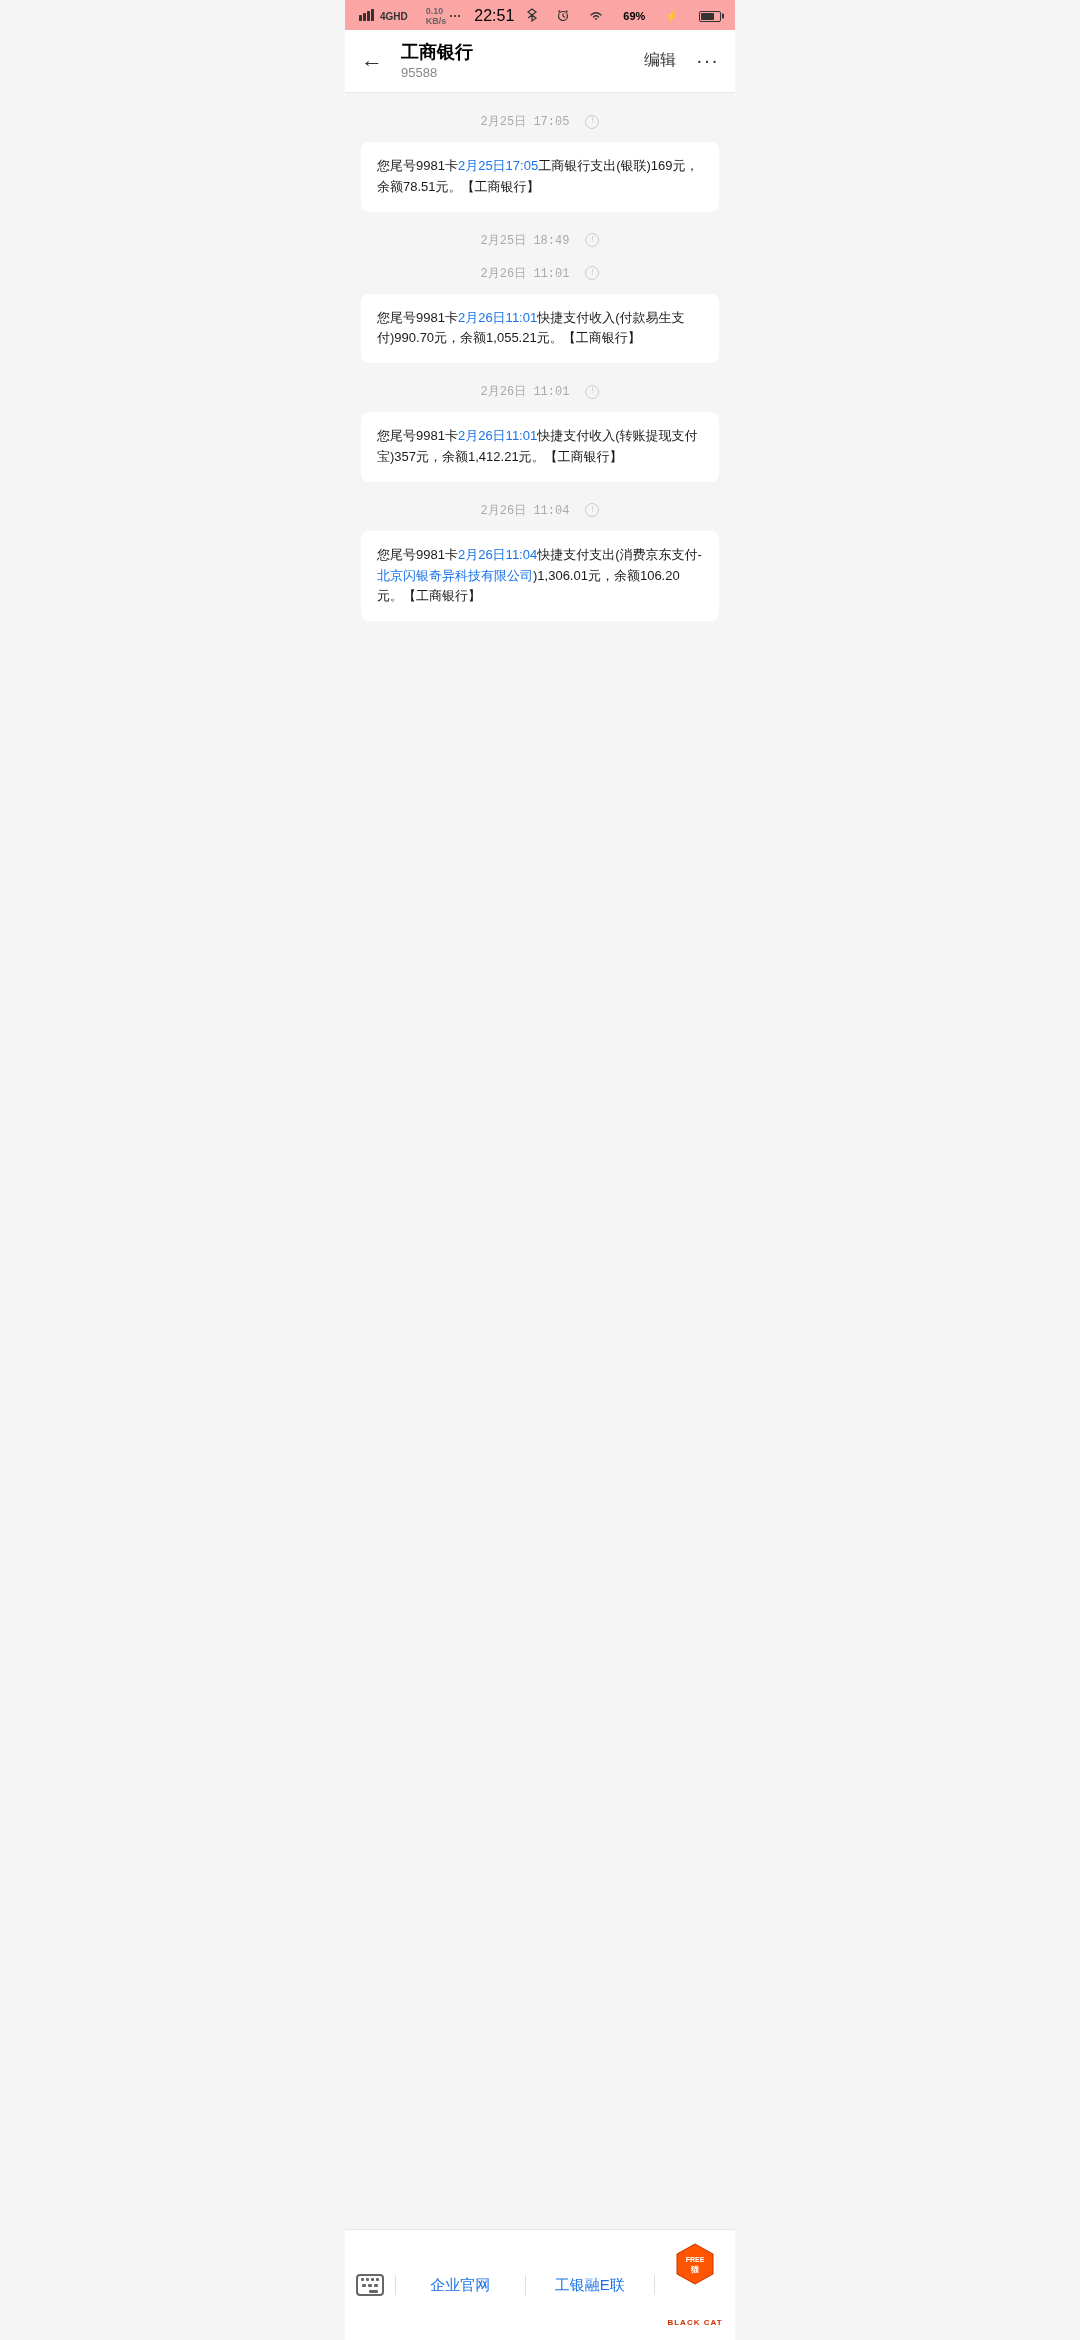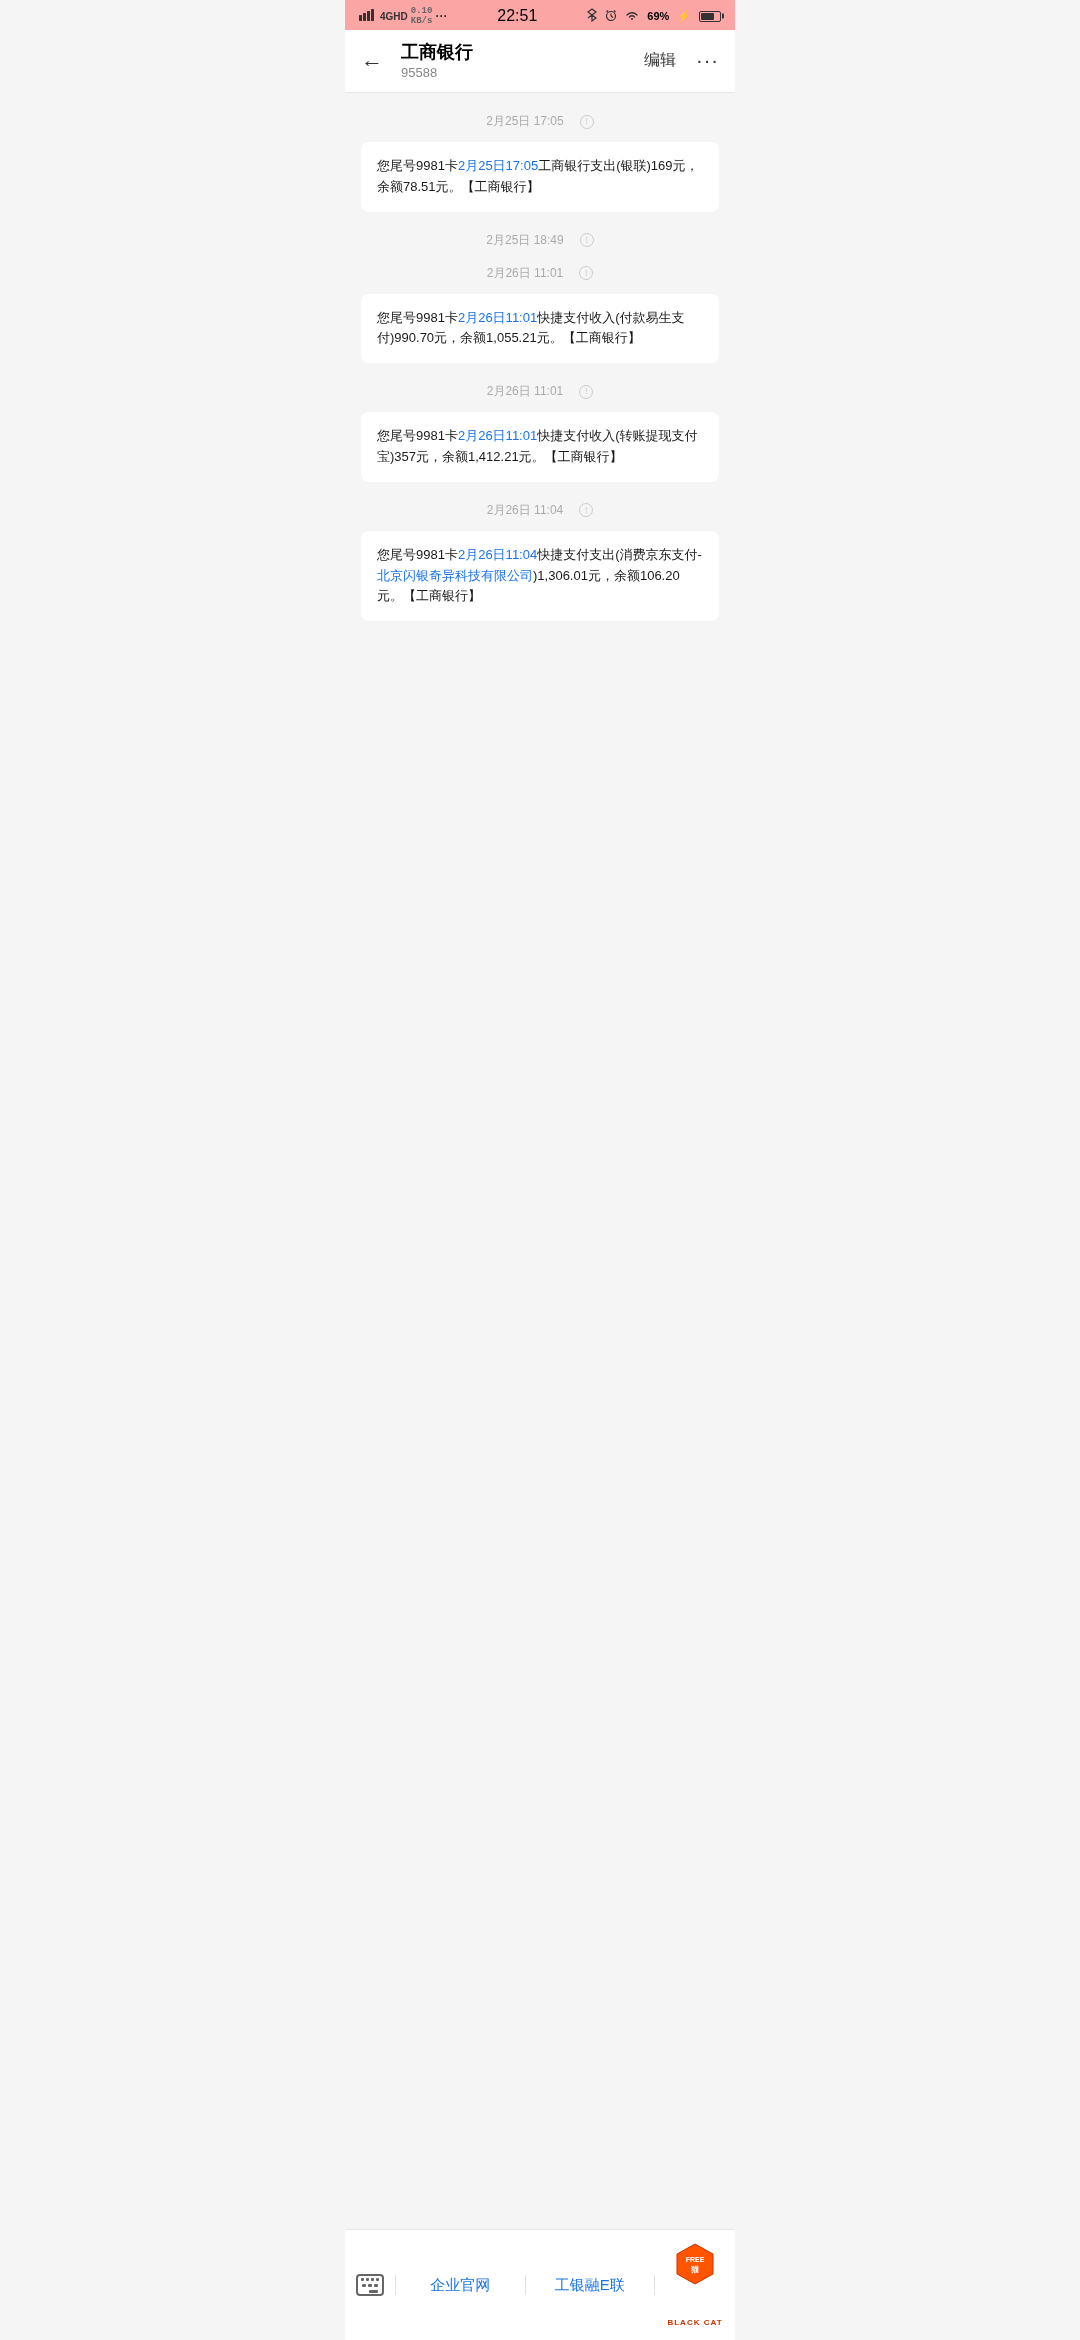--- a/index.html
+++ b/index.html
@@ -236,7 +236,7 @@
       </svg>
     </span>
     <span style="font-size:10px; color:#333;">4GHD</span>
-    <span style="font-size:9px; color:#666; margin-left:0;font-family:Liberation Mono, monospace;">0.10<br>KB/s</span>
+    <span style="font-size:9px; color:#666; margin-left:15px;">0.10<br>KB/s</span>
     <span style="font-size:12px; color:#333;">···</span>
   </div>
   <div class="status-center">22:51</div>

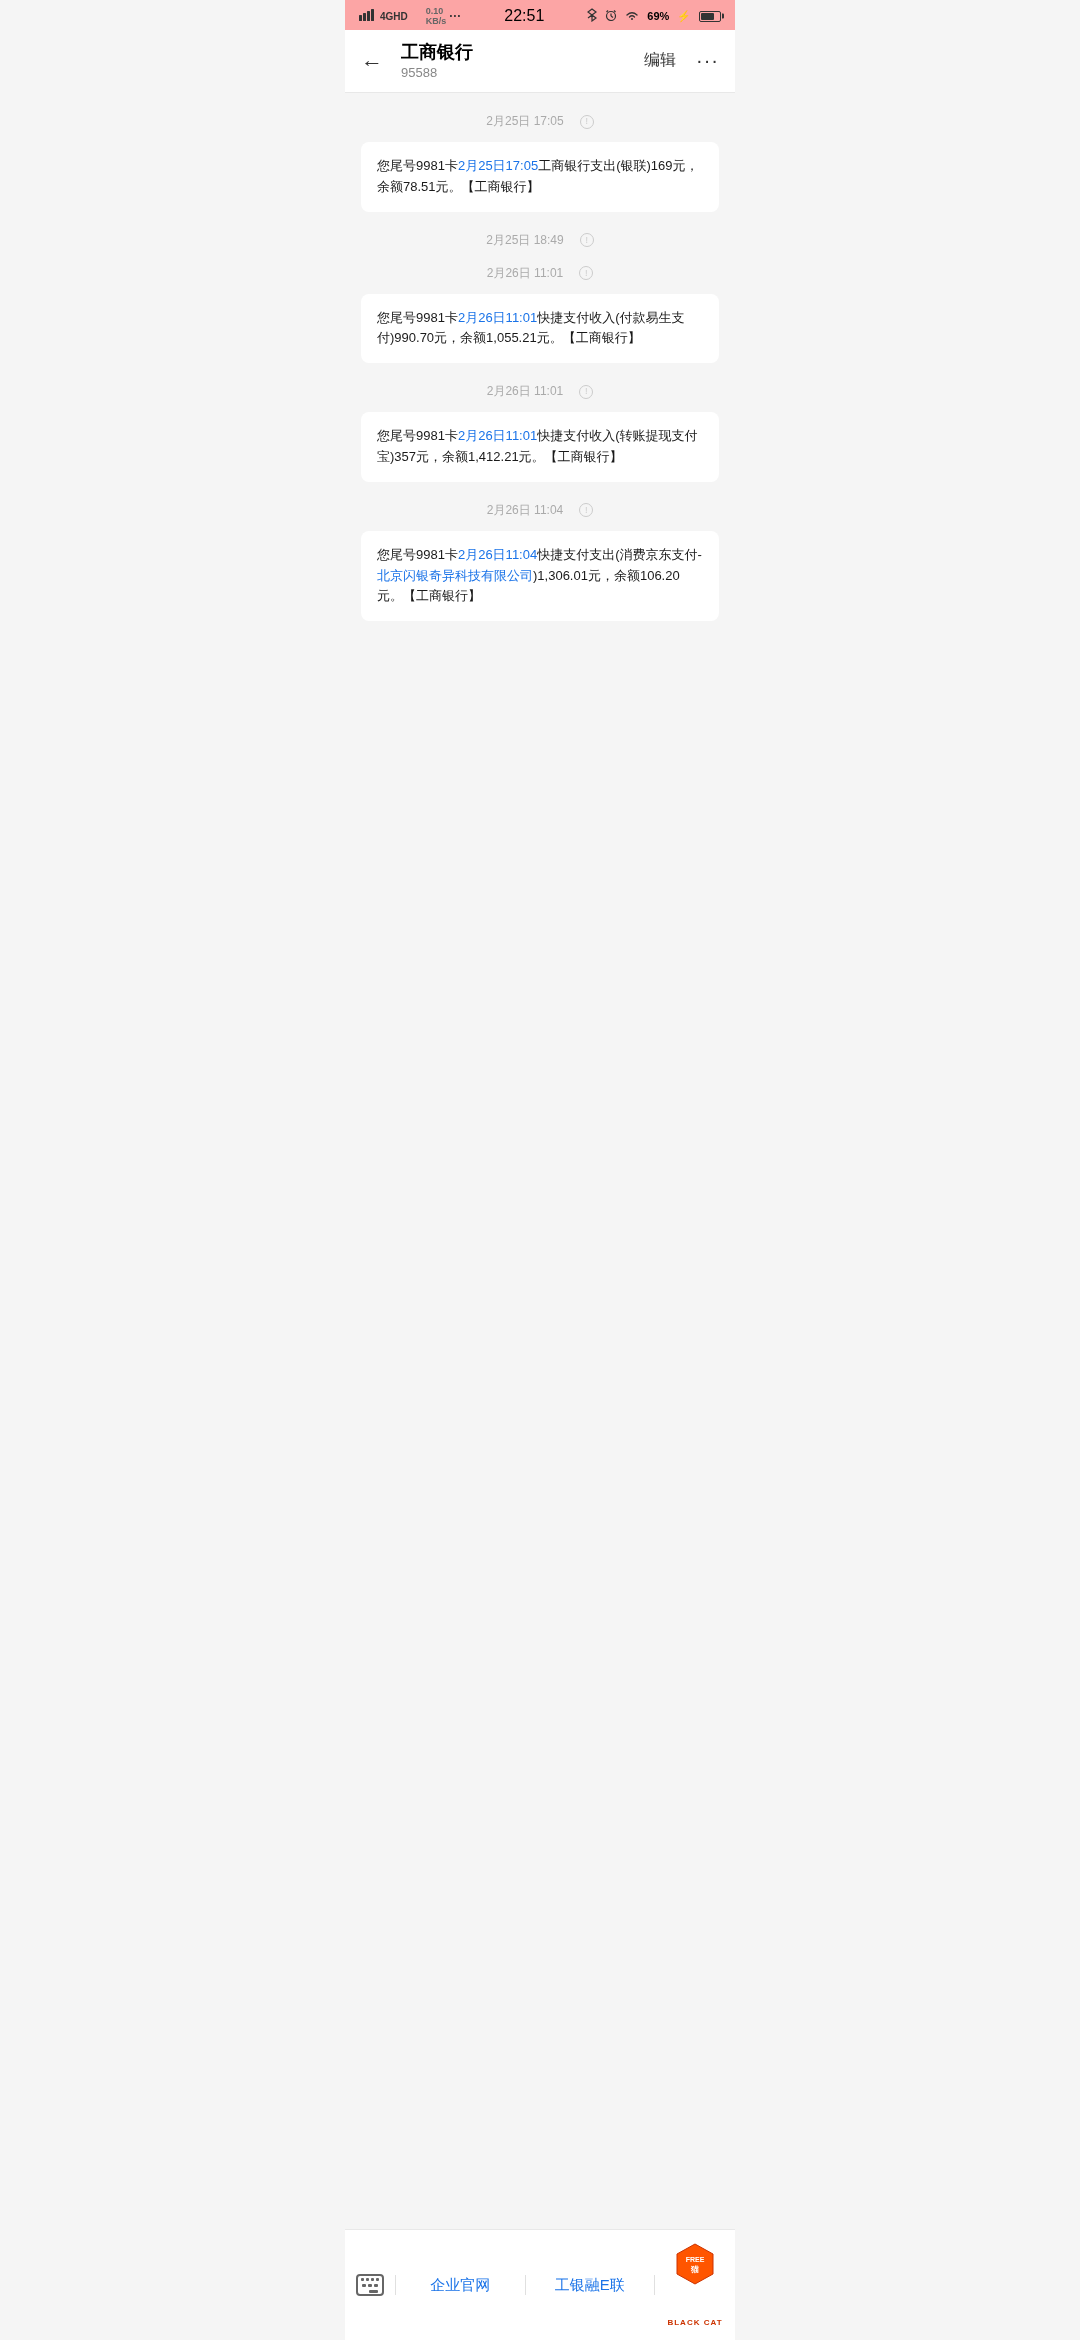--- a/index.html
+++ b/index.html
@@ -36,7 +36,7 @@
     .status-right {
       display: flex;
       align-items: center;
-      gap: 8px;
+      gap: 20px;
       font-size: 11px;
     }
     .battery-icon {

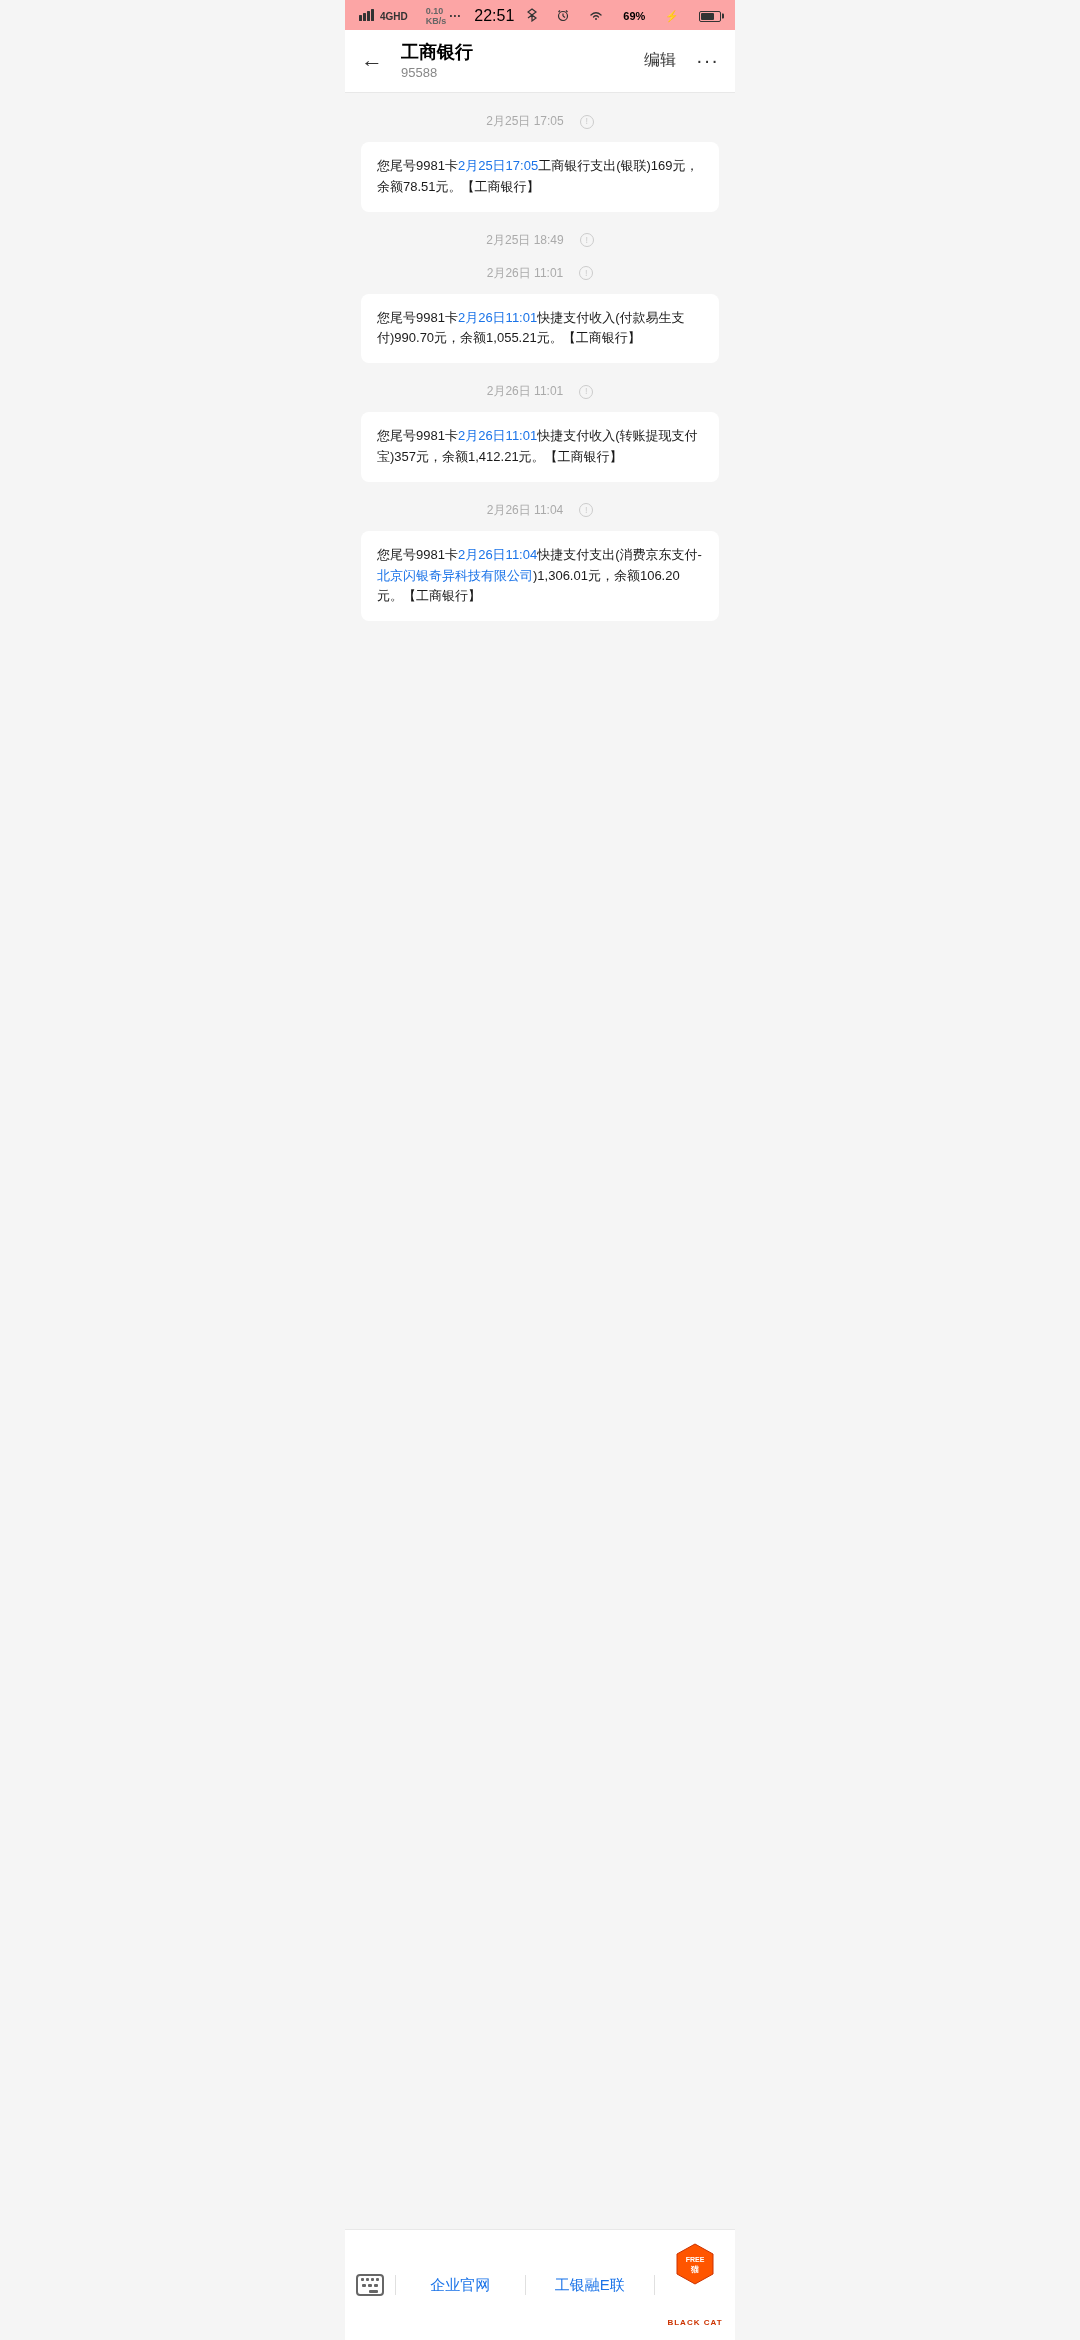--- a/index.html
+++ b/index.html
@@ -128,6 +128,7 @@
       align-items: center;
       justify-content: center;
       gap: 16px;
+      font-family: Liberation Mono, monospace;
     }
     .timestamp-text {
       font-size: 12px;

